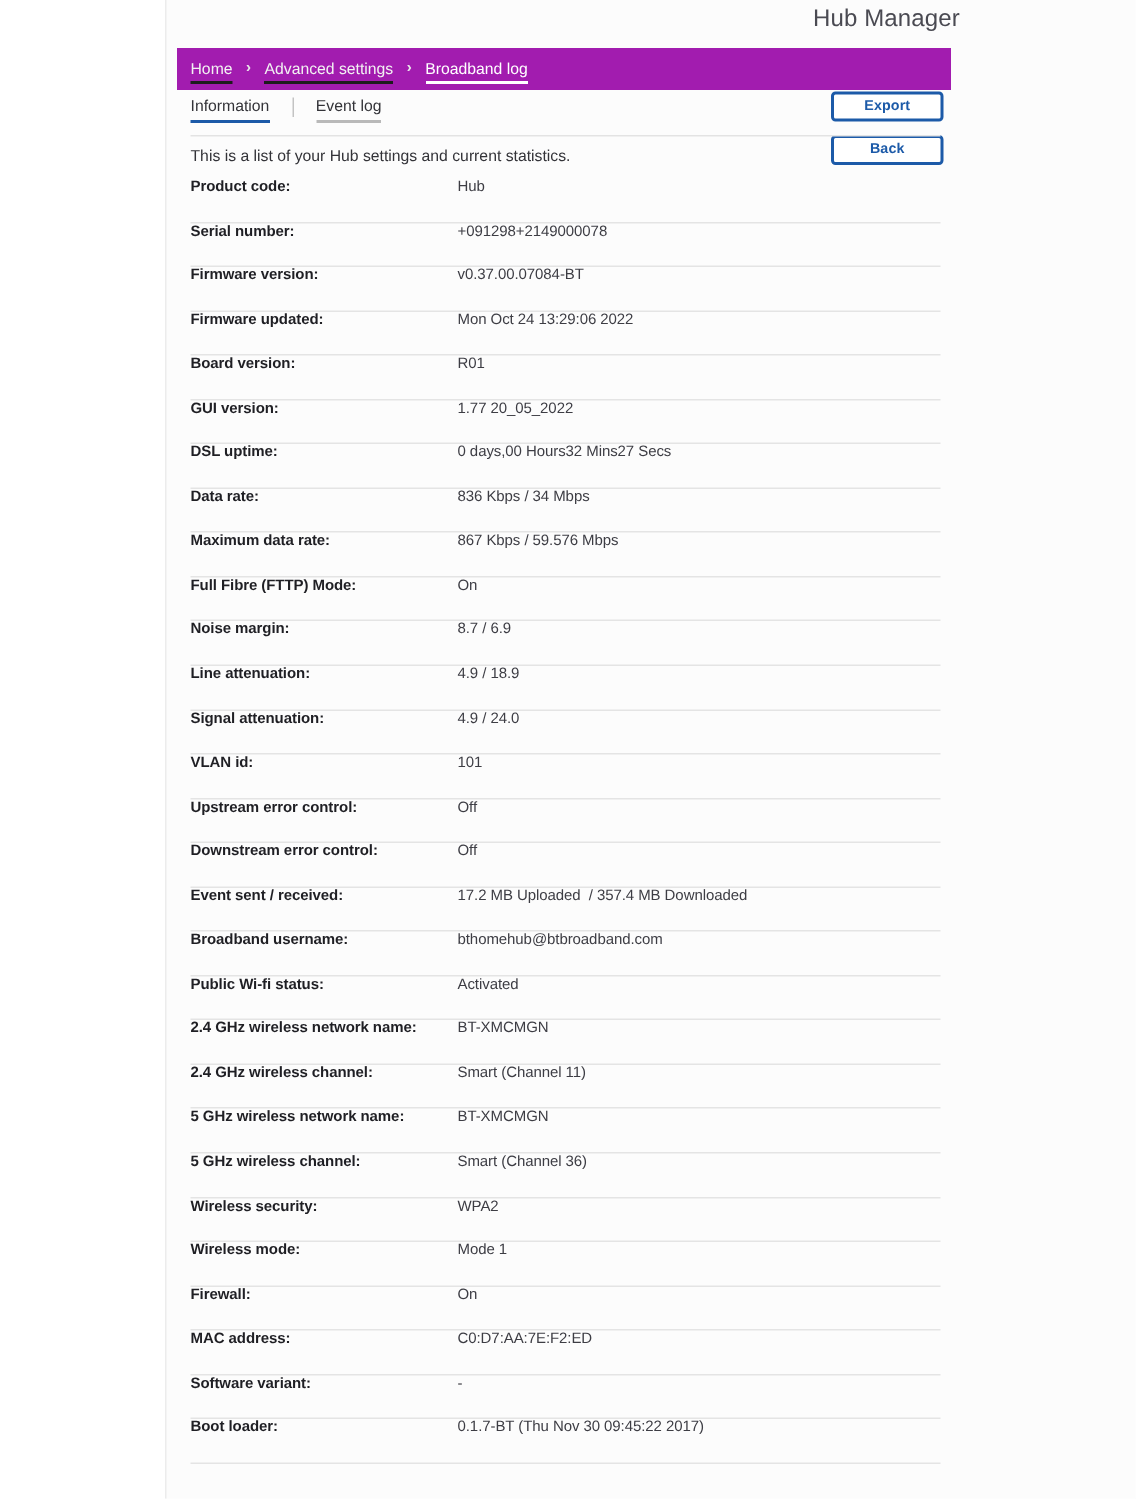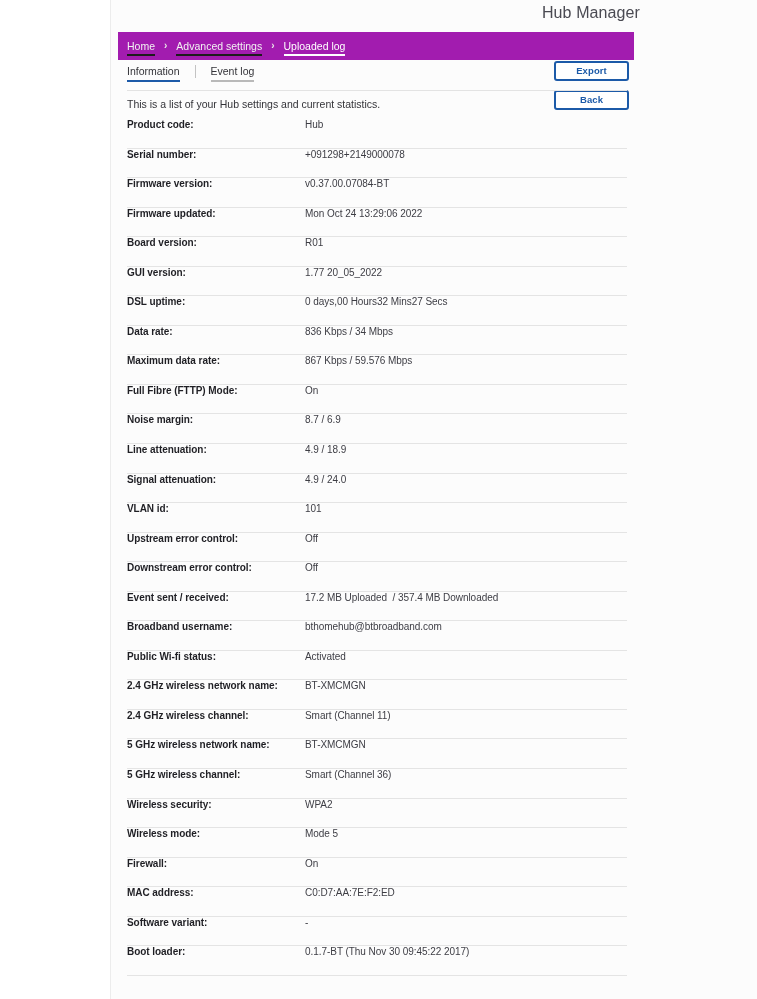--- a/index.html
+++ b/index.html
@@ -230,7 +230,7 @@
     <div class="crumb-sep">›</div>
     <div class="crumb">Advanced settings</div>
     <div class="crumb-sep">›</div>
-    <div class="crumb current">Uploaded log</div>
+    <div class="crumb current">Broadband log</div>
   </div>
 
   <div class="tabrow">

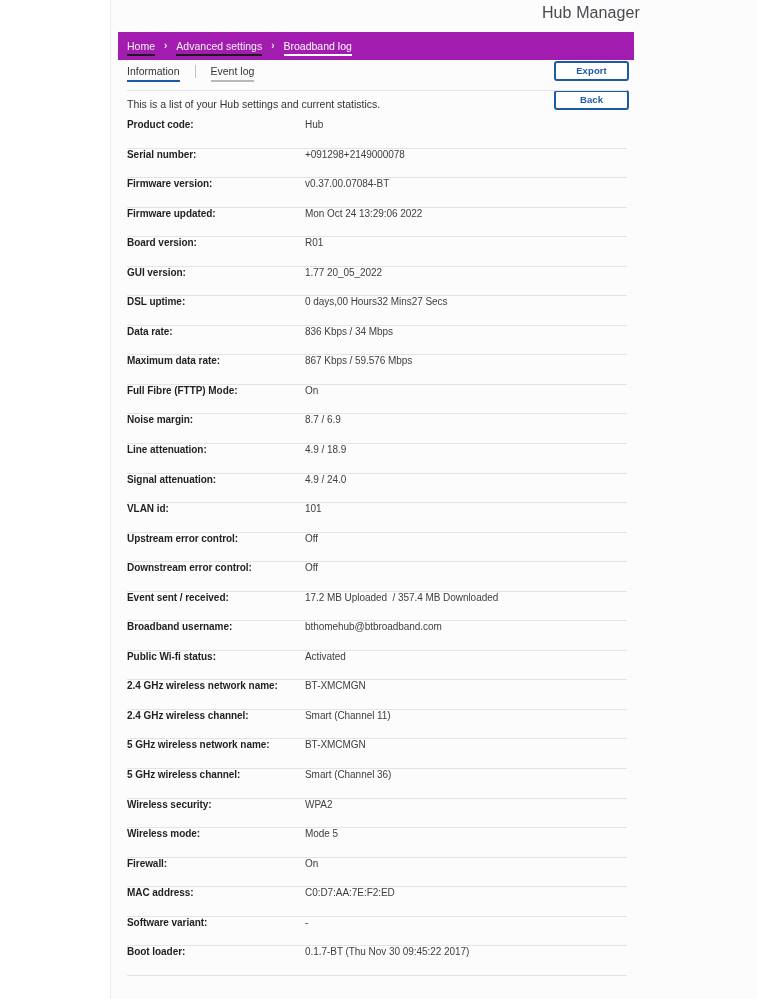--- a/index.html
+++ b/index.html
@@ -348,7 +348,7 @@
       </div>
       <div class="row">
         <div class="row-label">Wireless mode:</div>
-        <div class="row-value">Mode 5</div>
+        <div class="row-value">Mode 1</div>
       </div>
       <div class="row">
         <div class="row-label">Firewall:</div>

